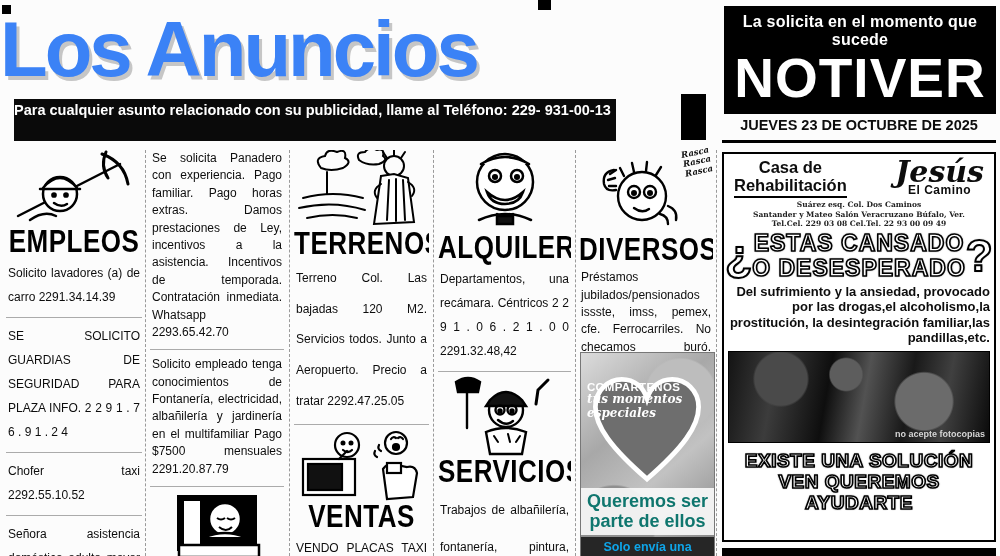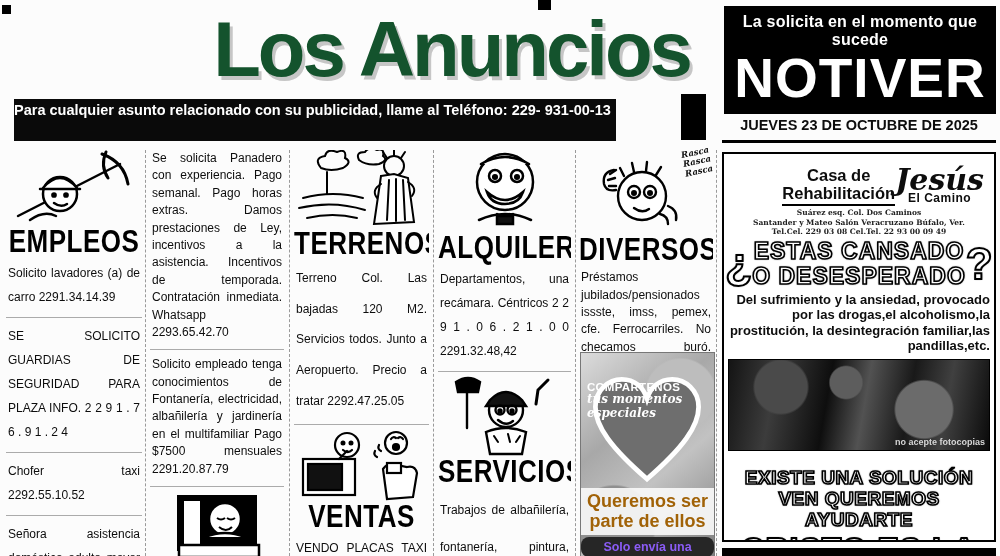--- a/index.html
+++ b/index.html
@@ -7,8 +7,8 @@
         font-family:"Liberation Sans",sans-serif;color:#0d0d0d;}
 
   
-  .masthead-title{position:absolute;left:0;top:10px;width:690px;text-align:right;
-    font-size:78px;font-weight:900;letter-spacing:-3px;line-height:1;color:#14532d;
+  .masthead-title{position:absolute;left:0;top:10px;width:690px;text-align:left;
+    font-size:78px;font-weight:900;letter-spacing:-3px;line-height:1;color:#3b82f6;
     text-shadow:3px 4px 0 #c6c6c6;}
   .contact-bar{position:absolute;left:14px;top:99px;width:602px;height:42px;background:#0a0a0a;
     color:#fff;text-align:left;font-weight:700;}

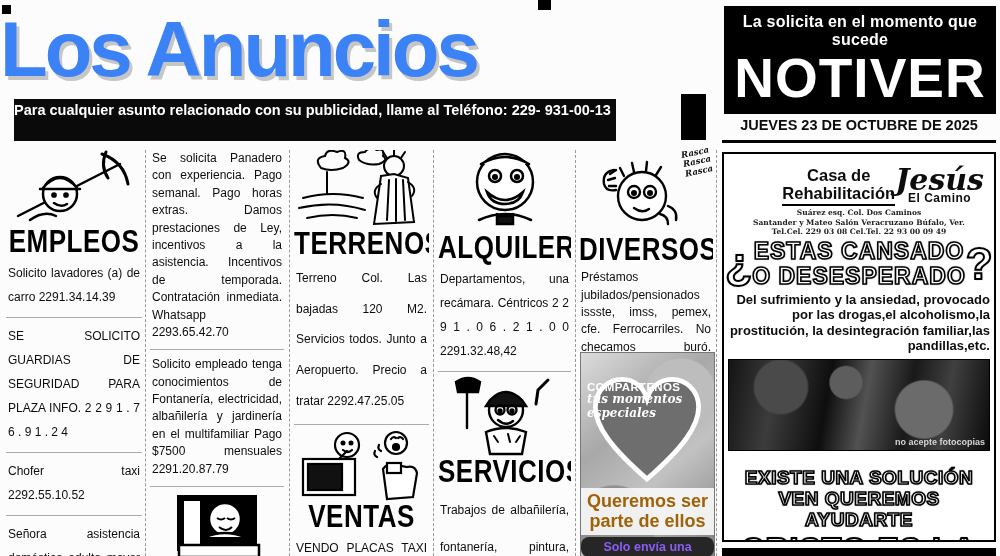--- a/index.html
+++ b/index.html
@@ -141,7 +141,7 @@
   </div>
 
   <div class="col" style="left:150px;width:134px">
-    <p class="ad lh-med" style="padding-top:2px">Se solicita Panadero con experiencia. Pago semanal. Pago horas extras. Damos prestaciones de Ley, incentivos a la asistencia. Incentivos de temporada. Contratación inmediata. Whatsapp 2293.65.42.70</p>
+    <p class="ad lh-med" style="padding-top:2px">Se solicita Panadero con experiencia. Pago familiar. Pago horas extras. Damos prestaciones de Ley, incentivos a la asistencia. Incentivos de temporada. Contratación inmediata. Whatsapp 2293.65.42.70</p>
     <p class="ad lh-med">Solicito empleado tenga conocimientos de Fontanería, electricidad, albañilería y jardinería en el multifamiliar Pago $7500 mensuales 2291.20.87.79</p>
     <div class="art" style="height:74px;margin-top:4px">
       <svg width="112" height="72" viewBox="0 0 112 72">

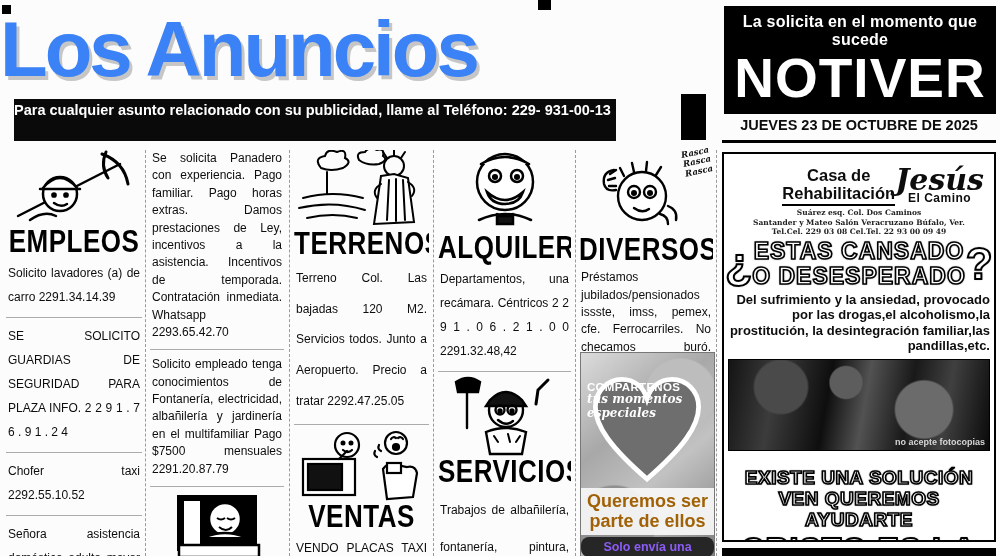--- a/index.html
+++ b/index.html
@@ -63,7 +63,7 @@
   
   .rehab{position:absolute;left:722px;top:152px;width:274px;height:390px;border:2px solid #000;
     background:#fff;overflow:hidden;box-sizing:border-box;}
-  .rehab-head{display:flex;justify-content:flex-end;padding:12px 6px 0 10px;}
+  .rehab-head{display:flex;justify-content:space-between;padding:4px 6px 0 10px;}
   .rehab-title{font-weight:900;font-size:16.5px;line-height:1.1;text-align:center;
     border-bottom:2px solid #000;padding-bottom:2px;}
   .rehab-logo{text-align:center;margin-right:4px;}

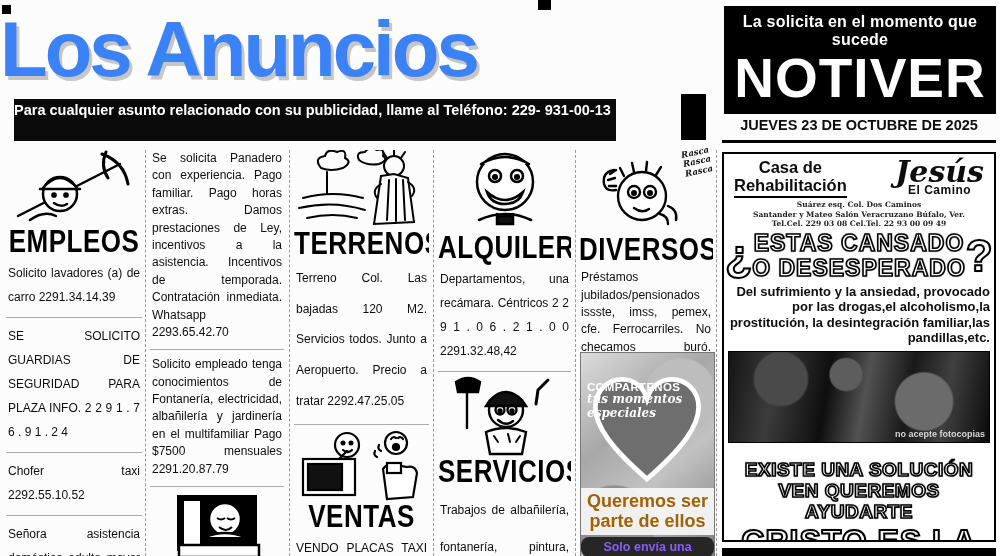--- a/index.html
+++ b/index.html
@@ -84,7 +84,7 @@
       radial-gradient(circle at 75% 55%, #6b6b6b 0 14%, transparent 15%),
       linear-gradient(100deg,#141414 0%,#3c3c3c 18%,#0e0e0e 38%,#525252 52%,#191919 68%,#404040 82%,#0a0a0a 100%);}
   .photo-caption{position:absolute;right:4px;bottom:3px;color:#d6d6d6;font-size:9px;font-weight:800;}
-  .solution{text-align:center;font-size:19px;letter-spacing:0.5px;line-height:1.1;margin-top:17px;}
+  .solution{text-align:center;font-size:19px;letter-spacing:0.5px;line-height:1.1;margin-top:8px;}
   .answer{text-align:center;font-size:32px;letter-spacing:1px;line-height:0.92;margin-top:4px;
     -webkit-text-stroke:2px #000;}
   .right-strip{position:absolute;left:722px;top:548px;width:274px;height:8px;background:#000;}

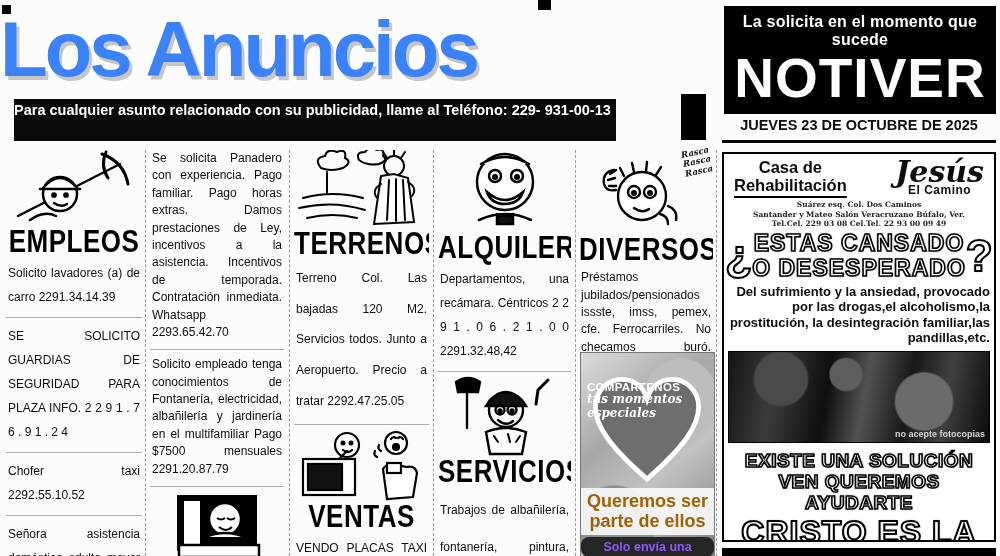--- a/index.html
+++ b/index.html
@@ -56,7 +56,7 @@
   .heart-text .ht1{font-size:11.5px;font-weight:900;letter-spacing:0.3px;}
   .heart-text .ht2{font-size:12px;font-style:italic;font-weight:700;font-family:"DejaVu Serif",serif;line-height:1.15;}
   .quiere{position:absolute;left:0;bottom:22px;width:133px;background:rgba(248,248,248,0.92);
-    text-align:center;font-weight:900;font-size:18px;line-height:1.15;color:#a16207;padding:3px 0;}
+    text-align:center;font-weight:900;font-size:18px;line-height:1.15;color:#0f766e;padding:3px 0;}
   .comp-footer{position:absolute;left:0;bottom:0;width:133px;height:20px;background:#262626;
     color:#8b5cf6;text-align:center;font-weight:800;font-size:12.5px;line-height:20px;border-radius:8px;}
 

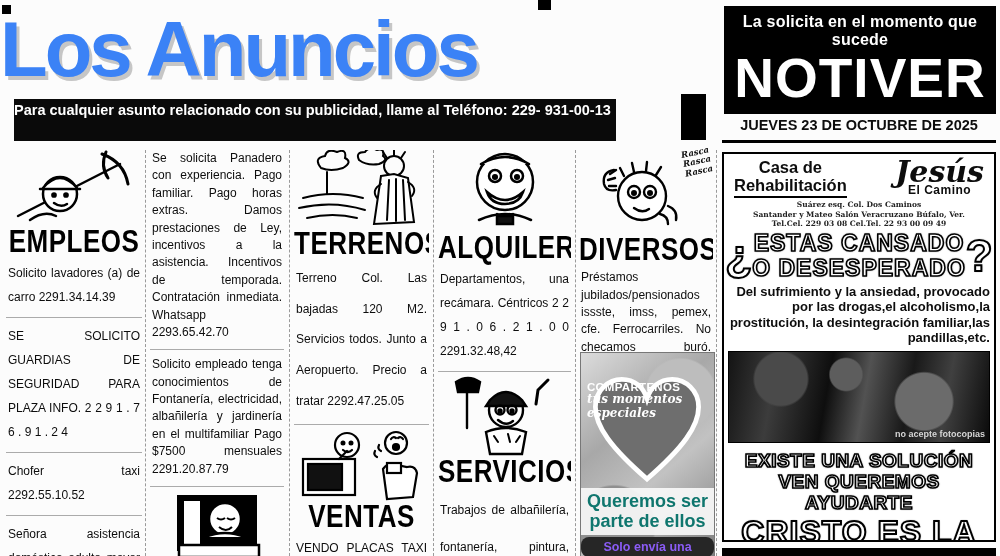--- a/index.html
+++ b/index.html
@@ -58,7 +58,7 @@
   .quiere{position:absolute;left:0;bottom:22px;width:133px;background:rgba(248,248,248,0.92);
     text-align:center;font-weight:900;font-size:18px;line-height:1.15;color:#0f766e;padding:3px 0;}
   .comp-footer{position:absolute;left:0;bottom:0;width:133px;height:20px;background:#262626;
-    color:#8b5cf6;text-align:center;font-weight:800;font-size:12.5px;line-height:20px;border-radius:8px;}
+    color:#0ea5e9;text-align:center;font-weight:800;font-size:12.5px;line-height:20px;}
 
   
   .rehab{position:absolute;left:722px;top:152px;width:274px;height:390px;border:2px solid #000;

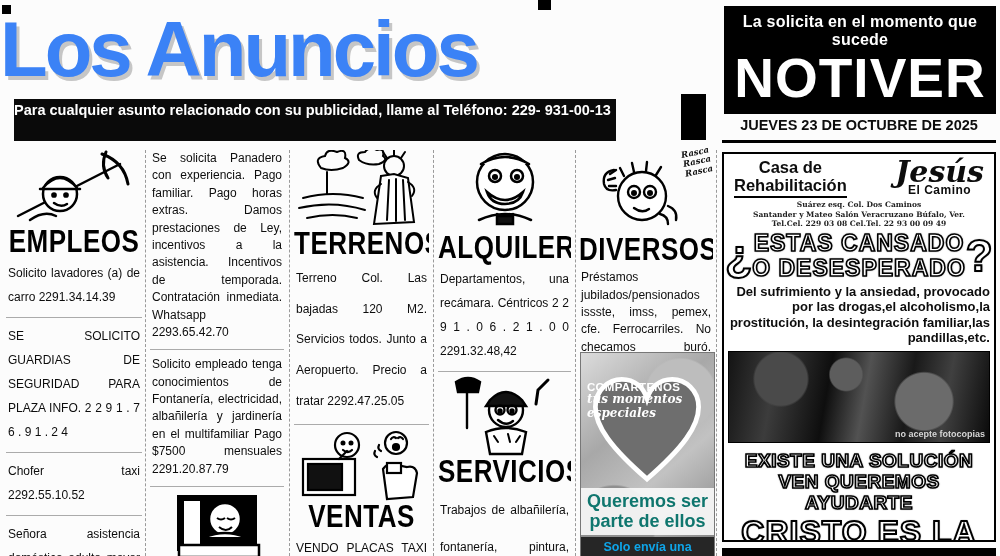--- a/index.html
+++ b/index.html
@@ -308,10 +308,6 @@
       <div>EXISTE UNA SOLUCIÓN</div>
       <div>VEN QUEREMOS AYUDARTE</div>
     </div>
-    <div class="answer bubble">
-      <div>CRISTO ES LA</div>
-
-    </div>
   </div>
   <div class="right-strip"></div>
 

